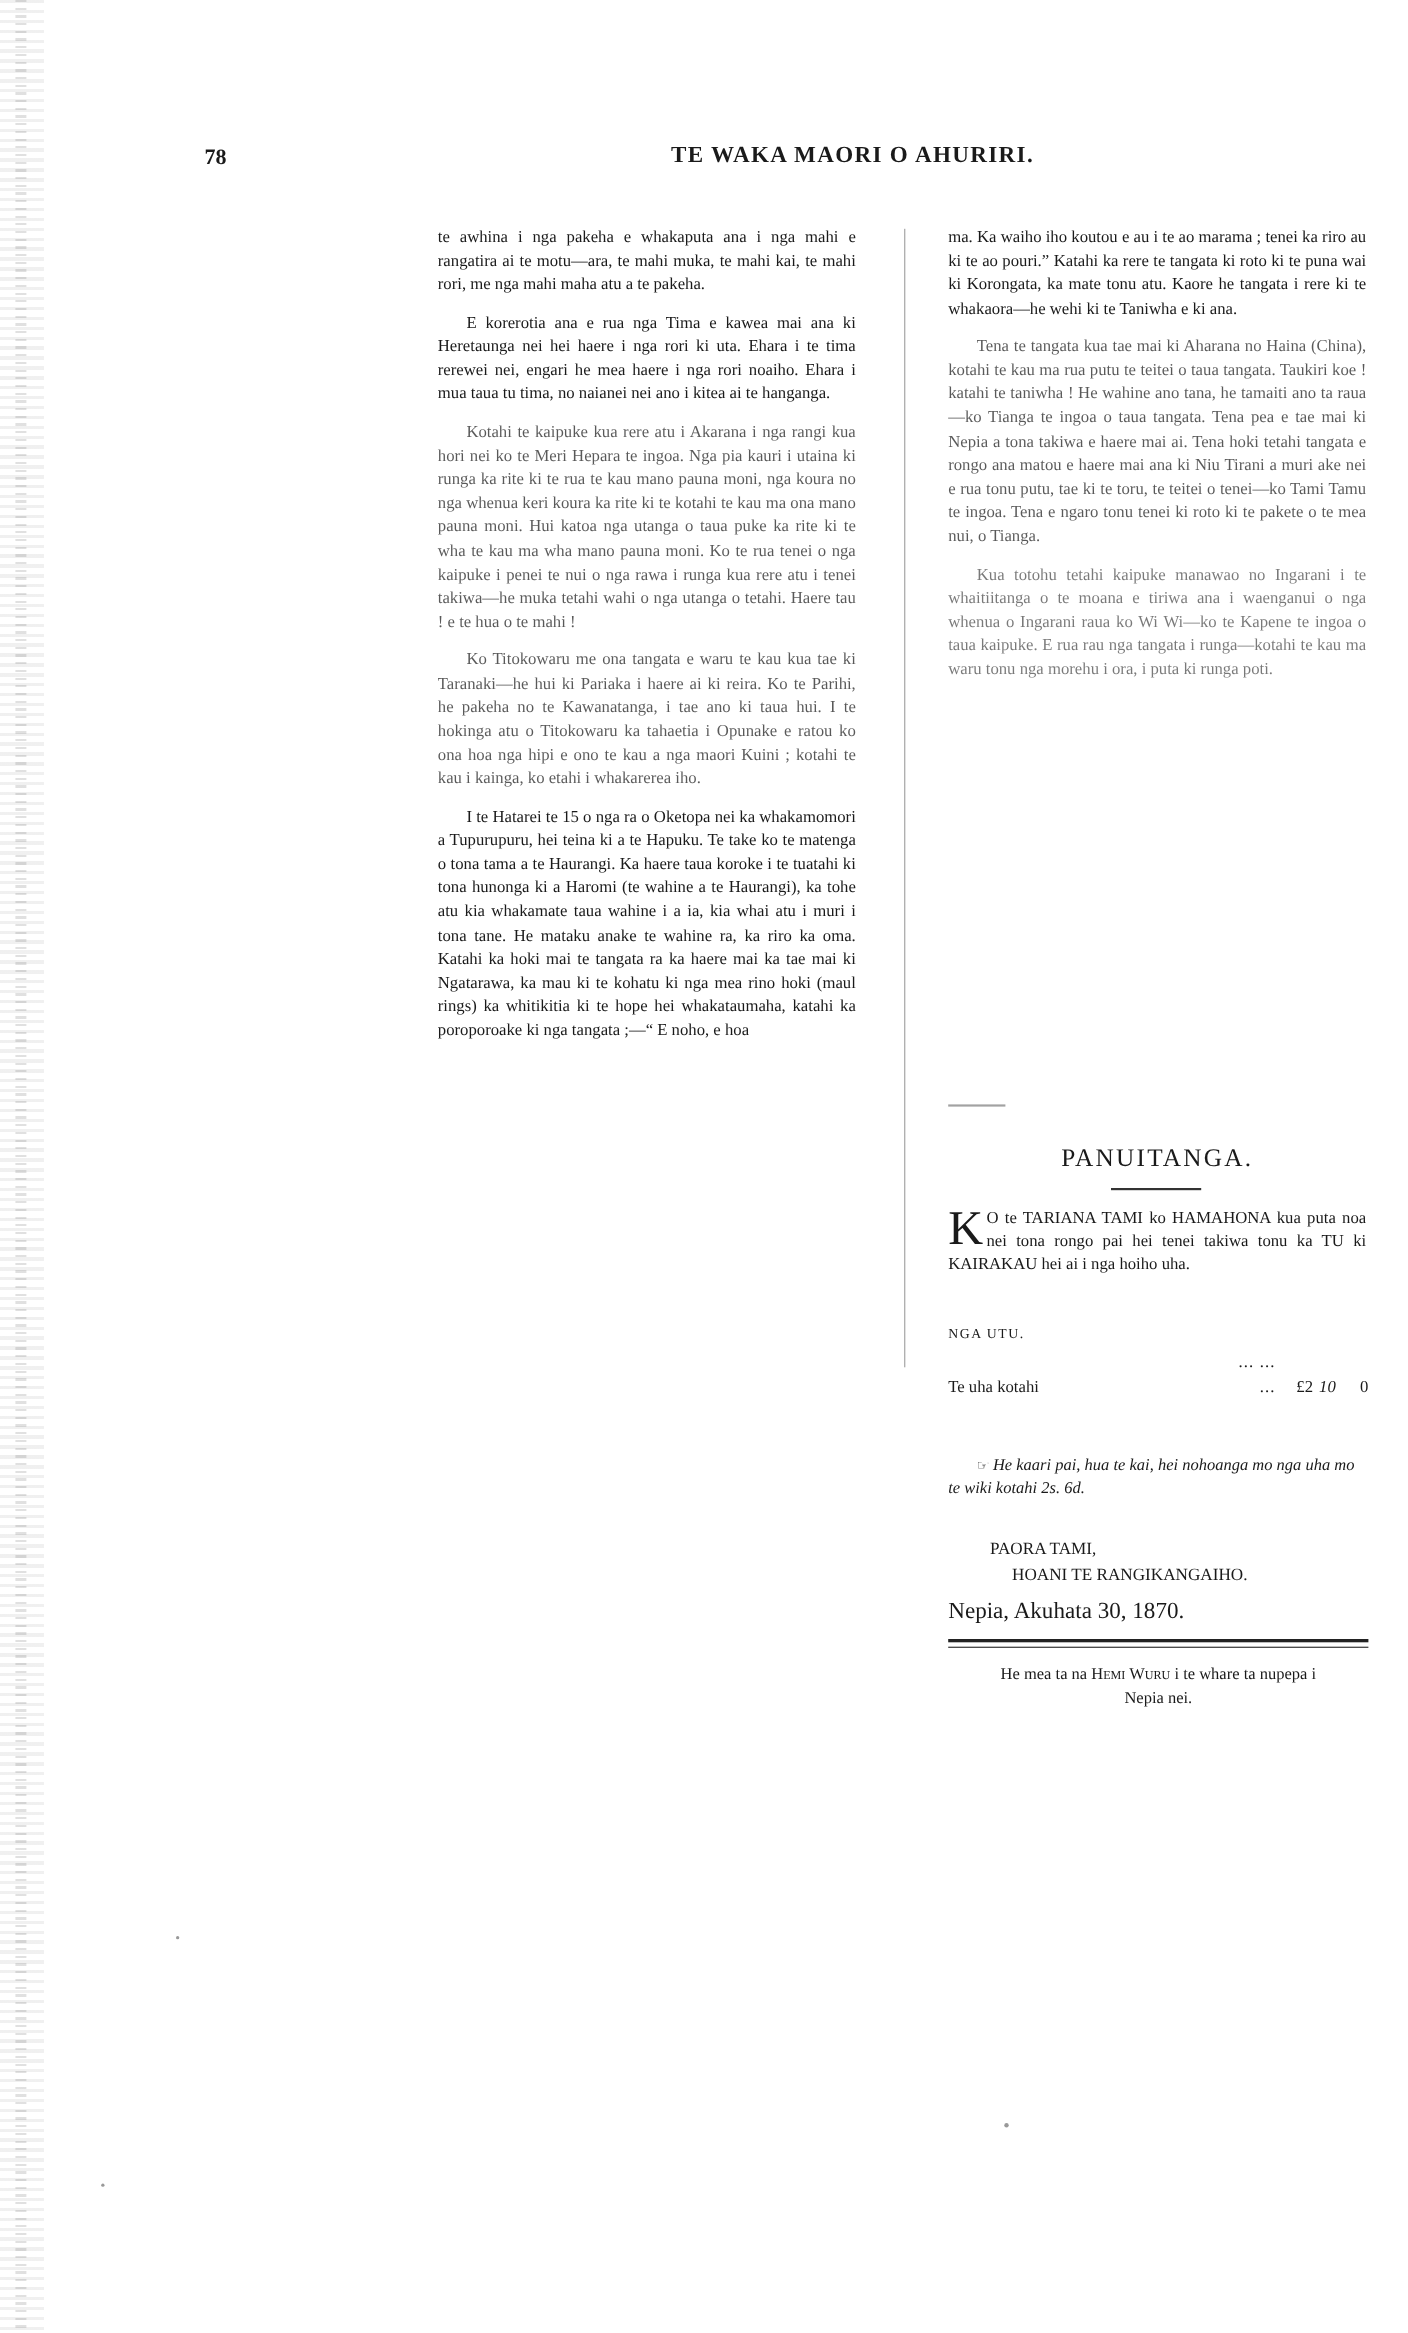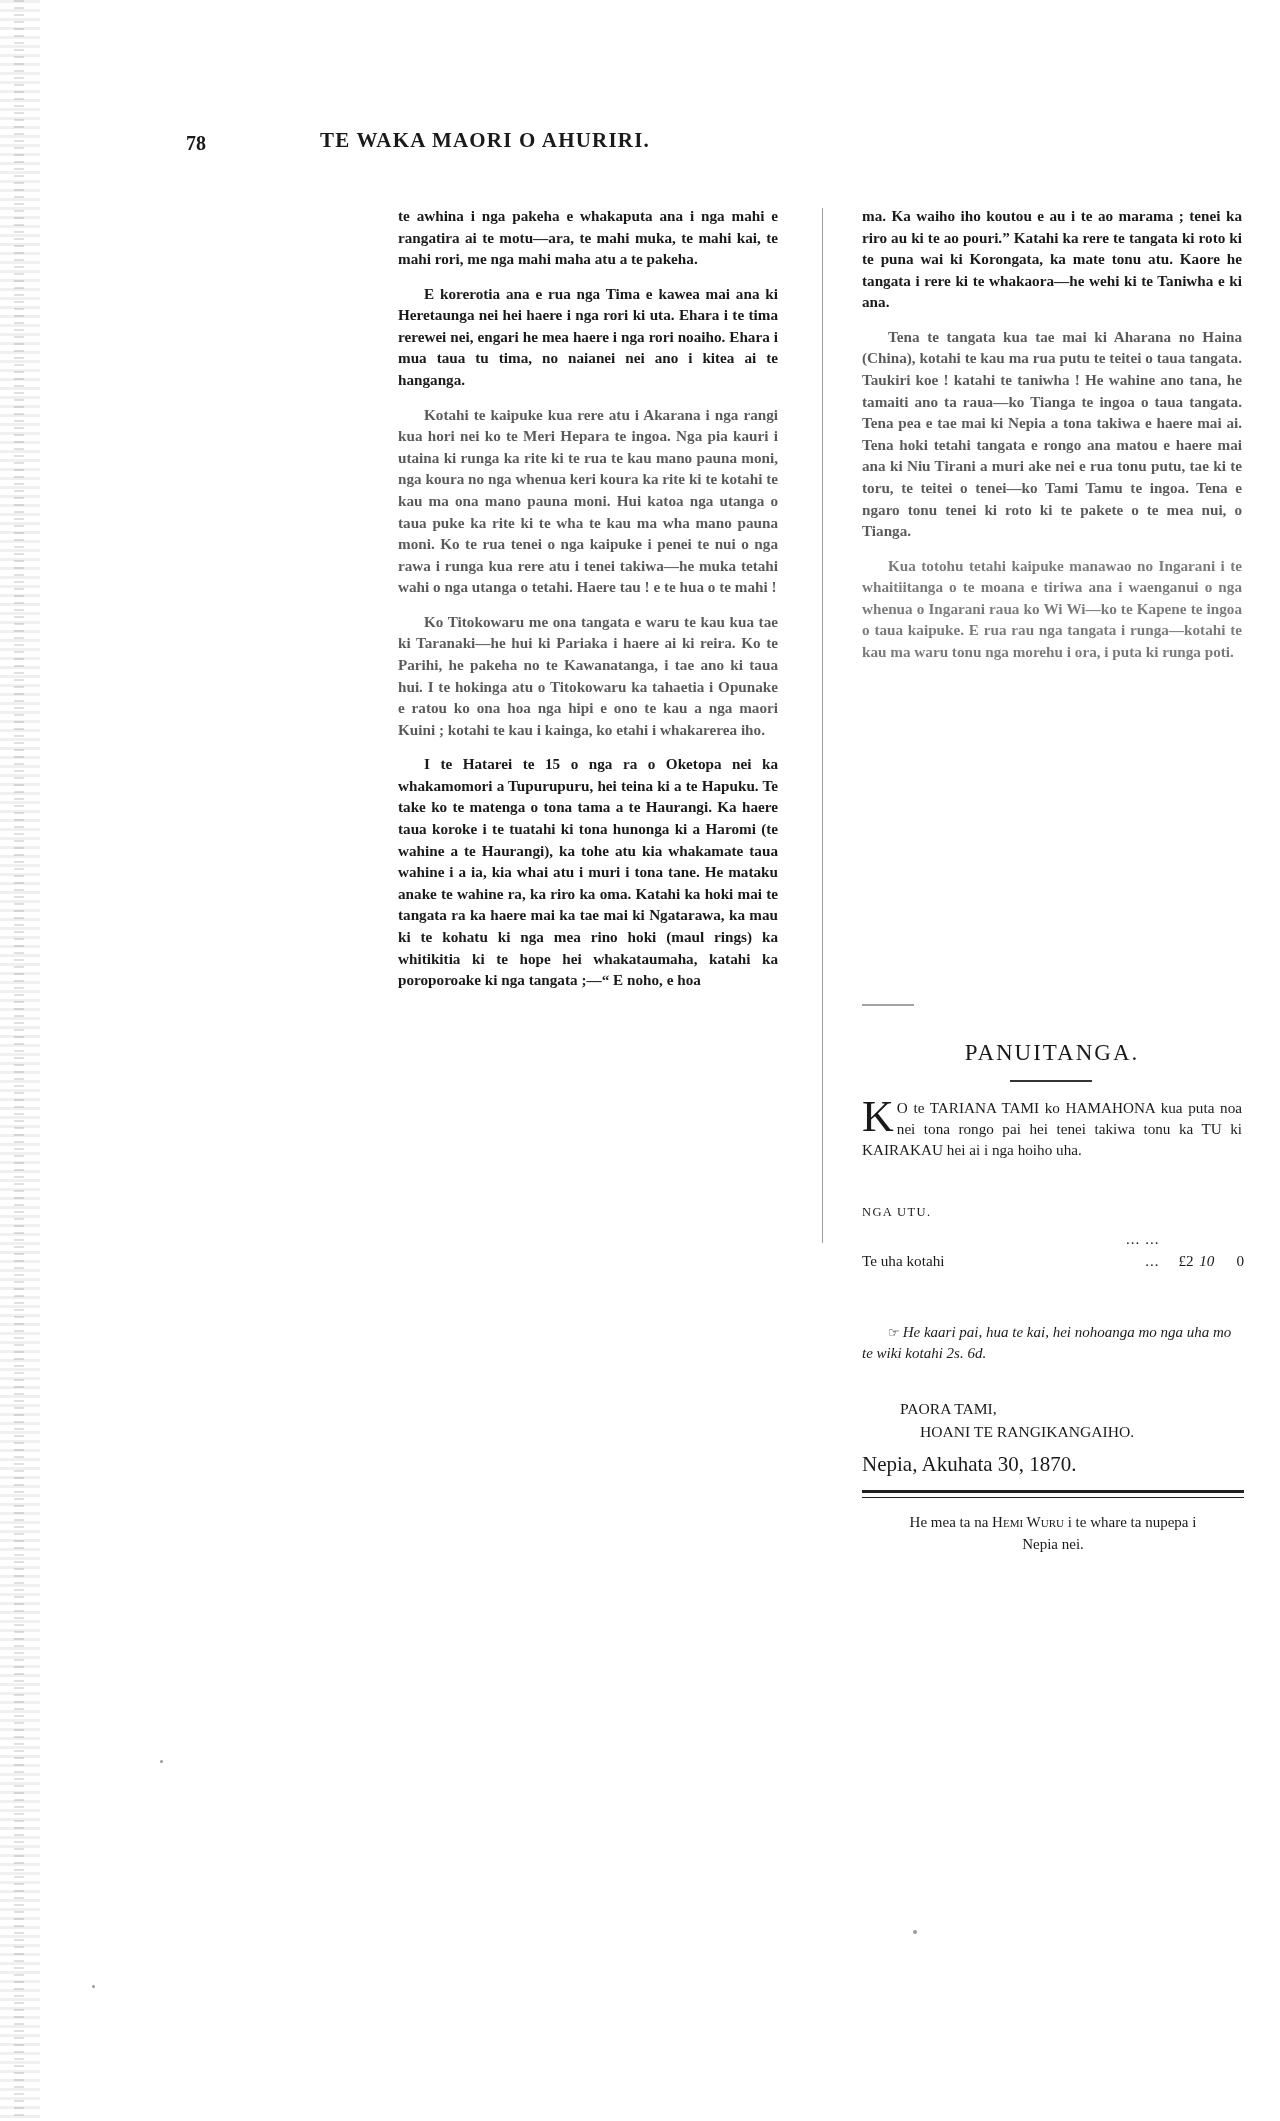--- a/index.html
+++ b/index.html
@@ -88,7 +88,7 @@
     left: 170px;
     top: 0;
     width: 620px;
-    text-align: left;
+    text-align: right;
     font-size: 21px;
     font-weight: bold;
     letter-spacing: 1.2px;

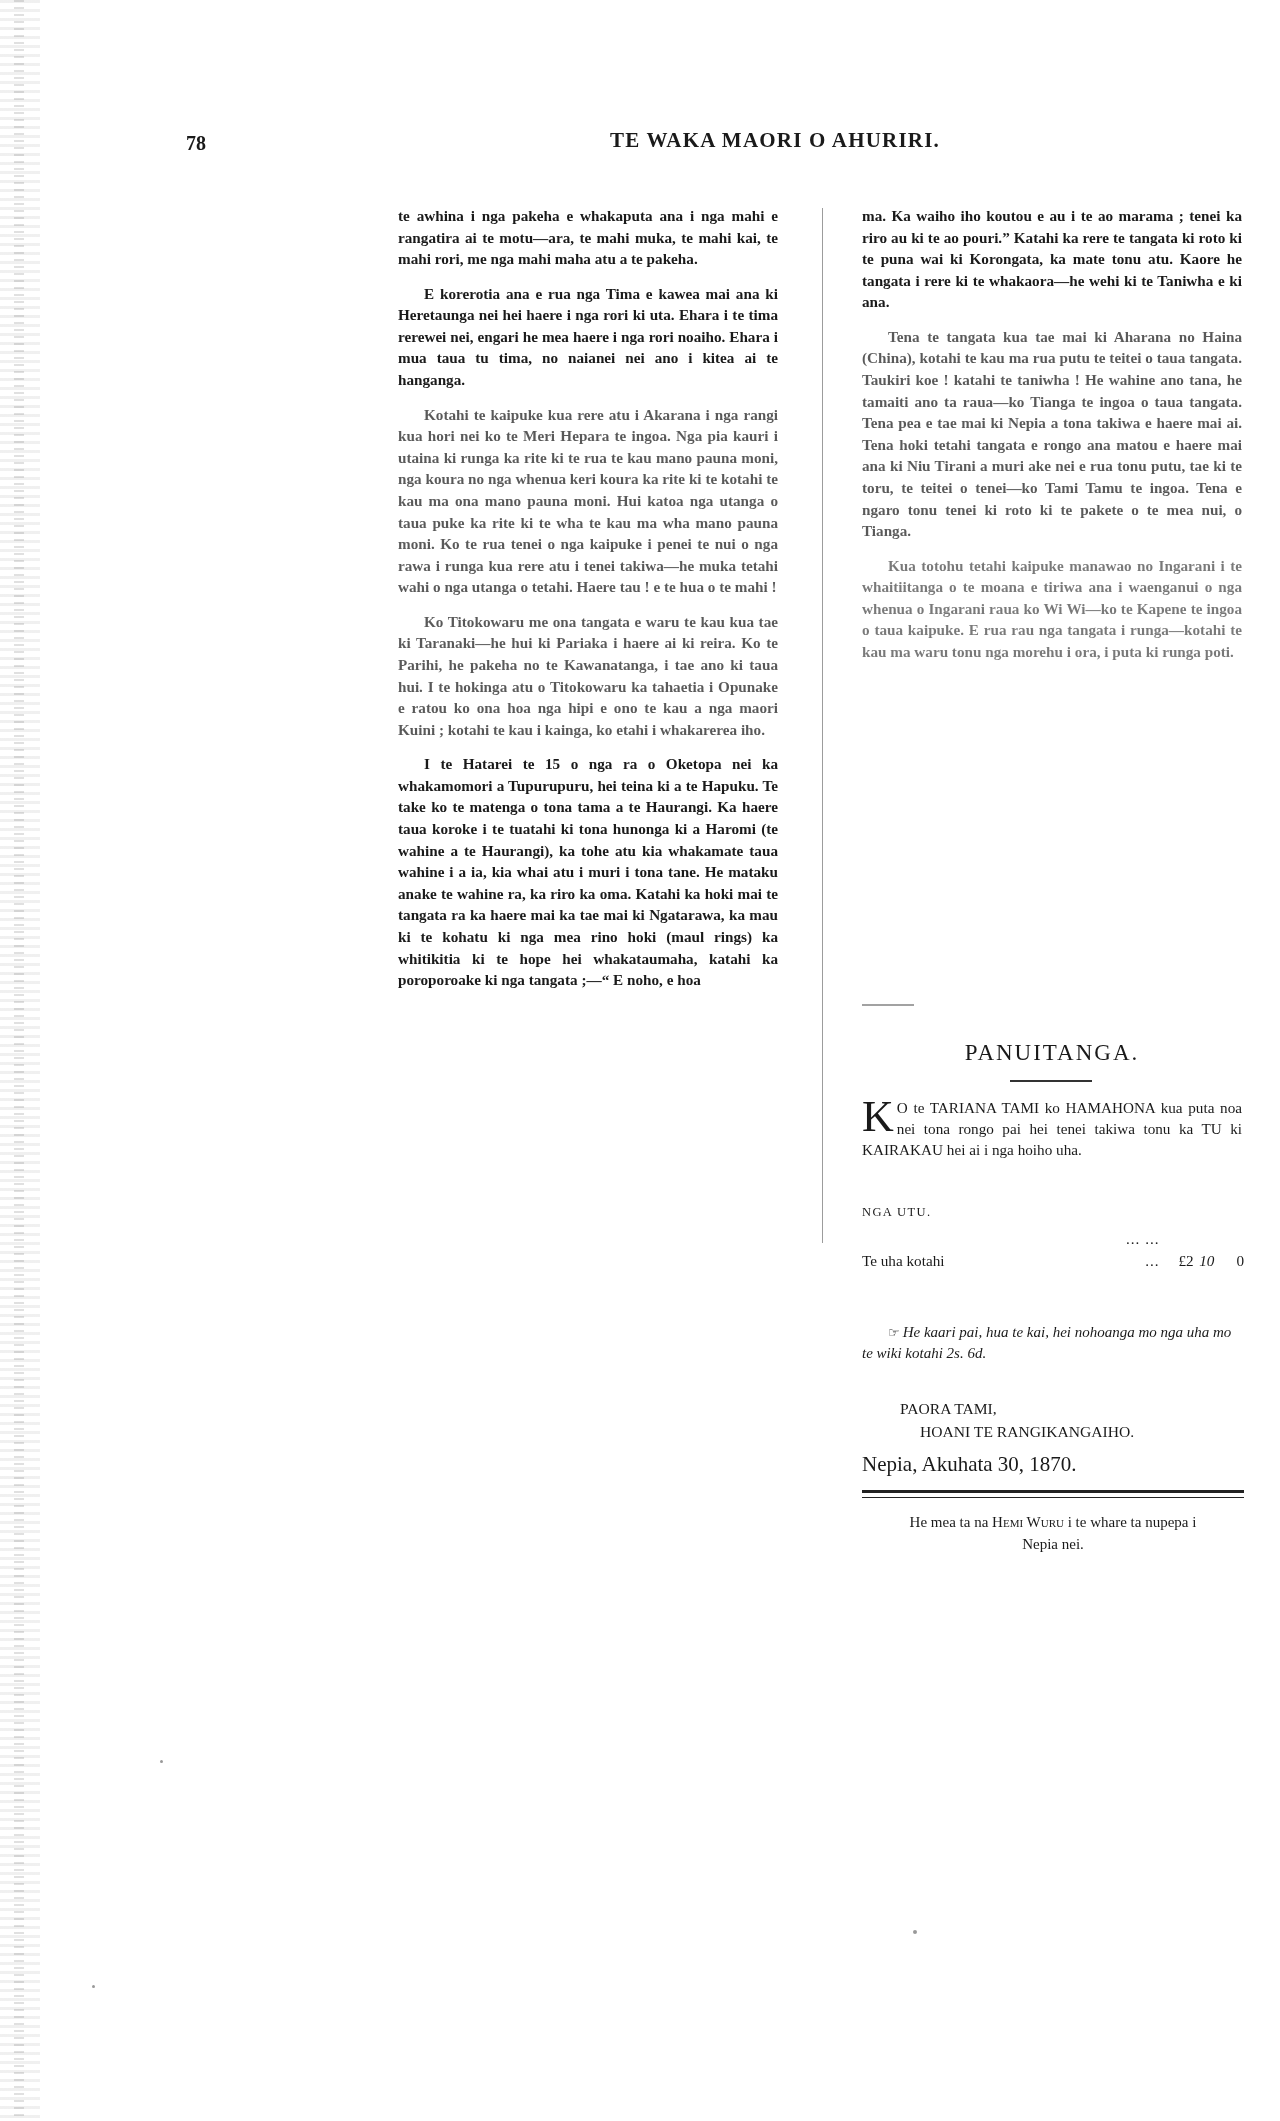--- a/index.html
+++ b/index.html
@@ -112,7 +112,6 @@
   .col p {
     margin: 0 0 13px 0;
     text-indent: 26px;
-    font-weight: bold;
   }
   .col p.noindent { text-indent: 0; }
 

